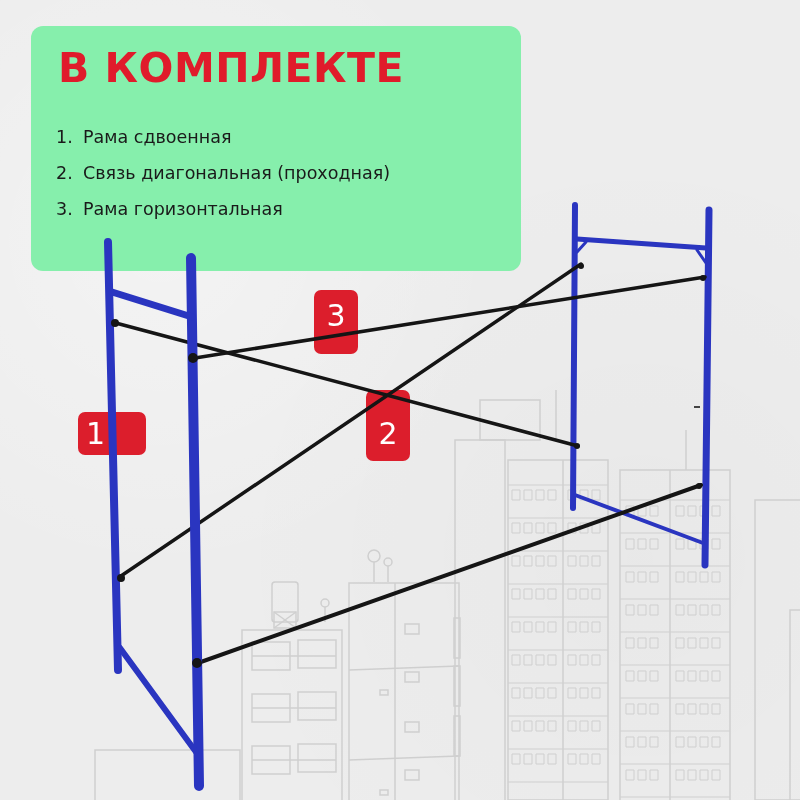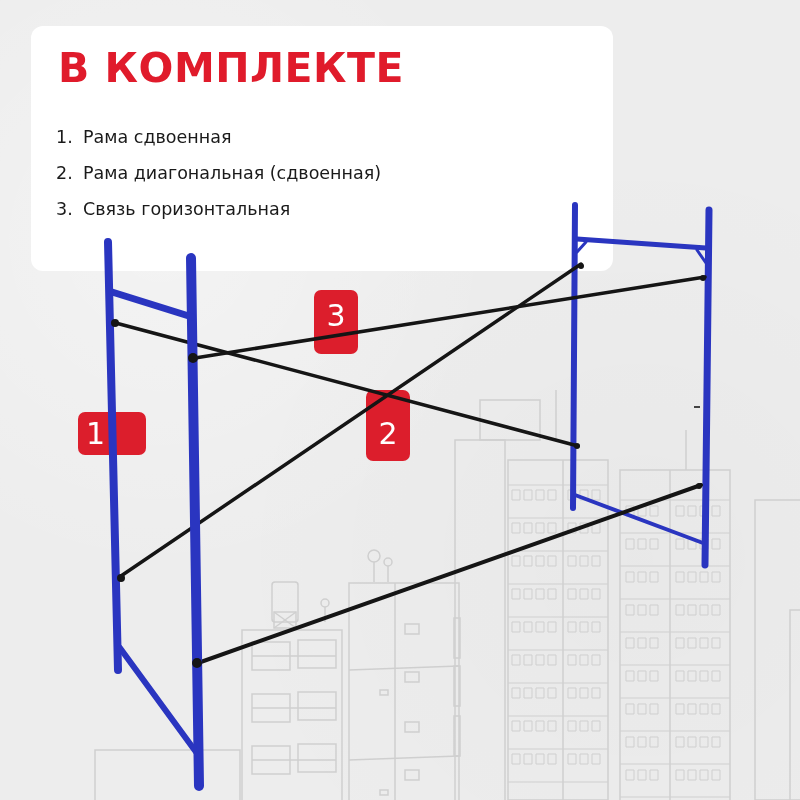--- a/index.html
+++ b/index.html
@@ -17,8 +17,8 @@
   }
   svg.scene { position: absolute; left: 0; top: 0; }
   .card {
-    position: absolute; left: 31px; top: 26px; width: 582px; height: 245px;
-    background: #ffffff; border-radius: 12px;
+    position: absolute; left: 31px; top: 26px; width: 490px; height: 245px;
+    background: #86efac; border-radius: 12px;
   }
   .card-title {
     position: absolute; left: 27px; top: 22px;

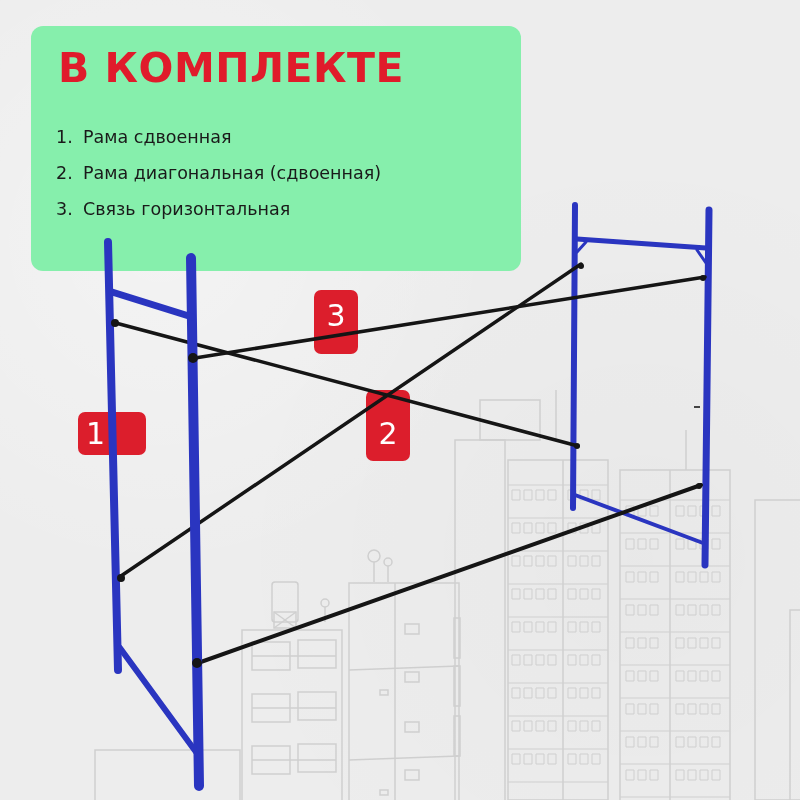--- a/index.html
+++ b/index.html
@@ -157,7 +157,7 @@
     </li>
     <li>
       <span class="num">2.</span>
-      <span>Рама диагональная (сдвоенная)</span>
+      <span>Связь диагональная (проходная)</span>
     </li>
     <li>
       <span class="num">3.</span>

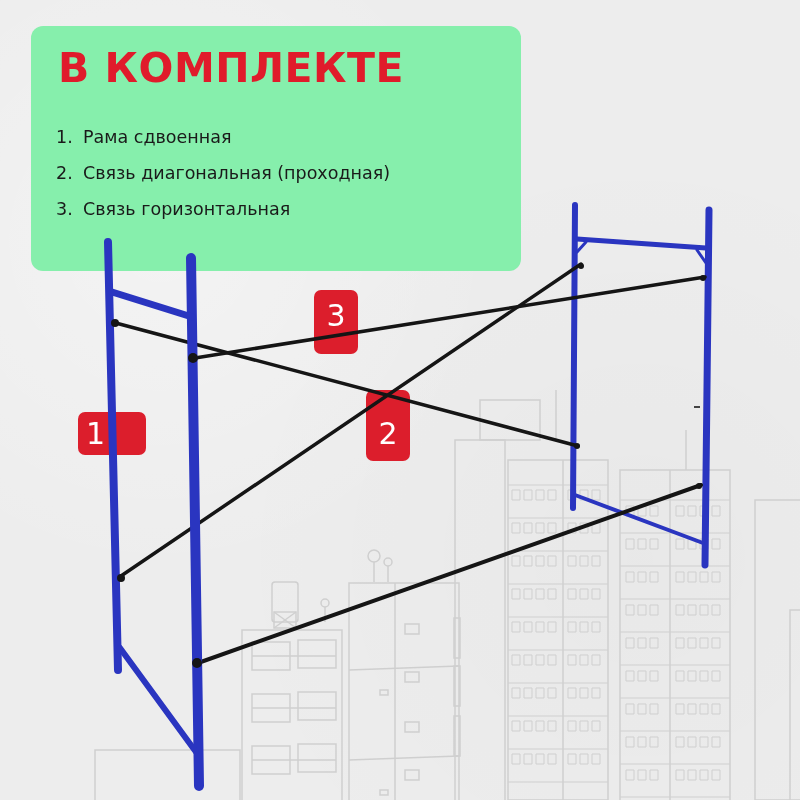--- a/index.html
+++ b/index.html
@@ -161,7 +161,7 @@
     </li>
     <li>
       <span class="num">3.</span>
-      <span>Связь горизонтальная</span>
+      <span>Рама горизонтальная</span>
     </li>
   </ul>
 </div>

